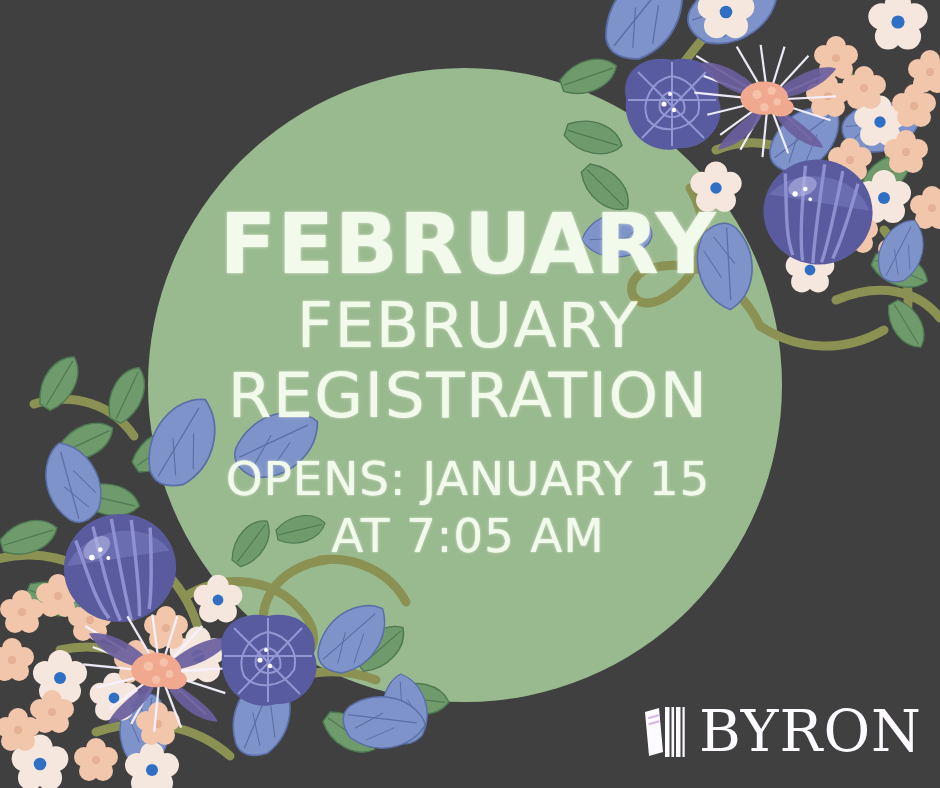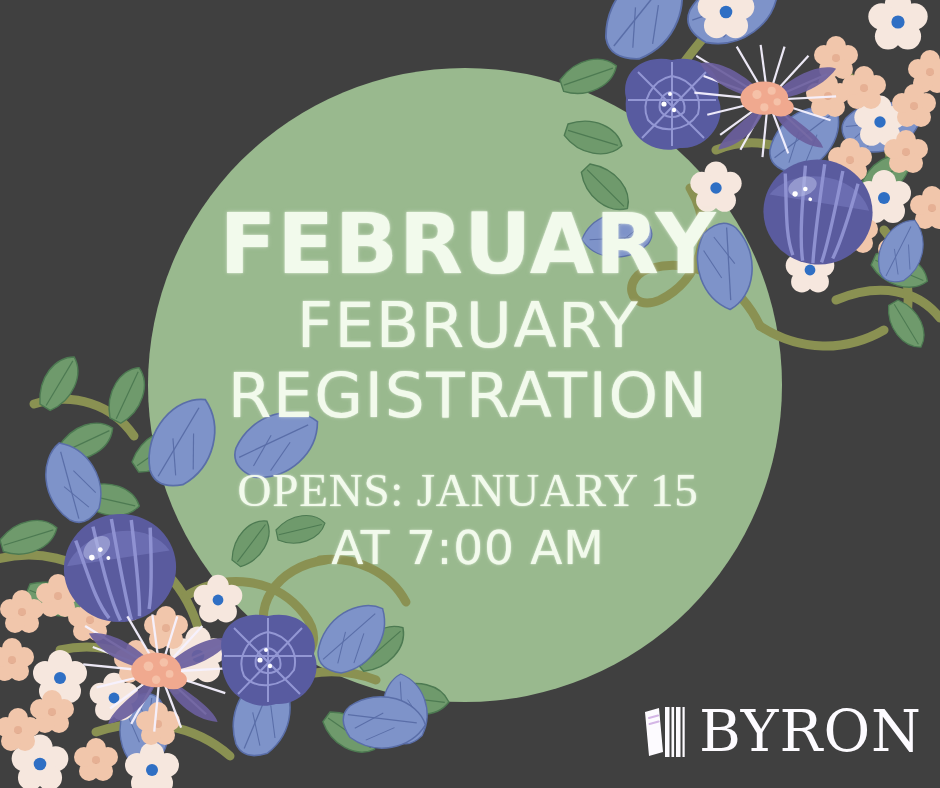--- a/index.html
+++ b/index.html
@@ -63,7 +63,7 @@
     text-shadow:0 0 1.5px rgba(242,250,236,.9), 0 0 4px rgba(242,250,236,.3);
   }
   .mt1{margin-top:6px;}
-  .mt2{margin-top:30px;font-family:Liberation Serif, serif;}
+  .mt2{margin-top:18px;}
 
   
   .logo{

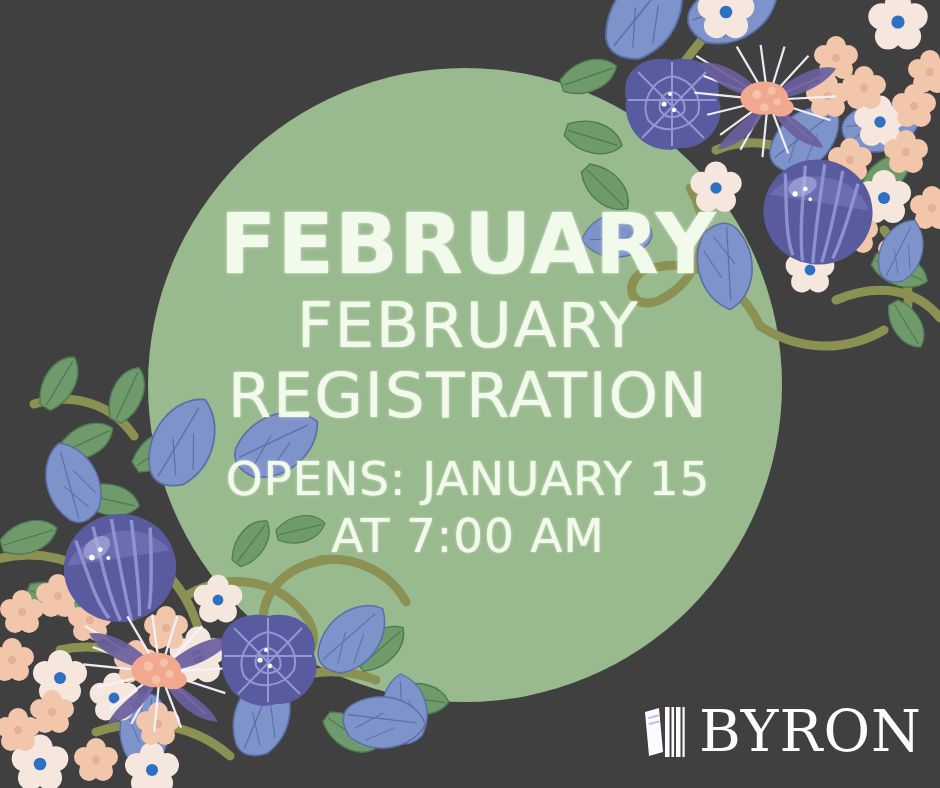--- a/index.html
+++ b/index.html
@@ -336,7 +336,7 @@
     <div class="line-big mt1">FEBRUARY</div>
     <div class="line-big">REGISTRATION</div>
     <div class="line-sub mt2">OPENS: JANUARY 15</div>
-    <div class="line-sub">AT 7:00 AM</div>
+    <div class="line-sub">AT 7:05 AM</div>
   </div>
 
   <div class="logo">

